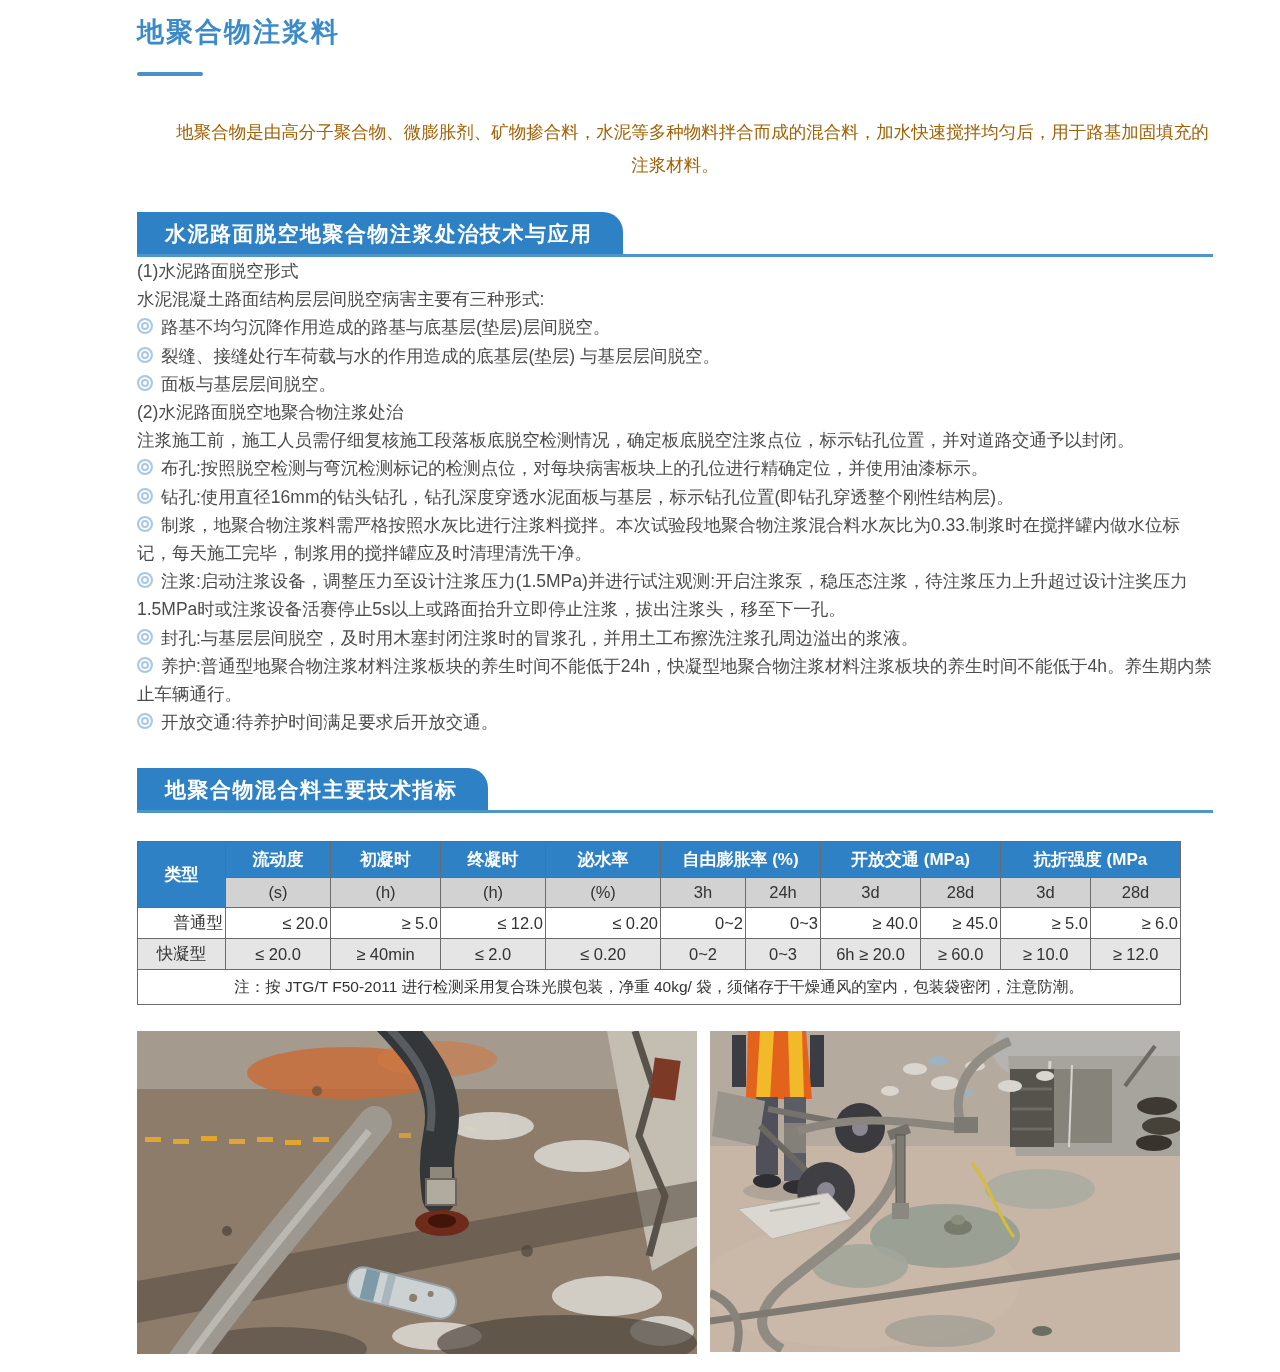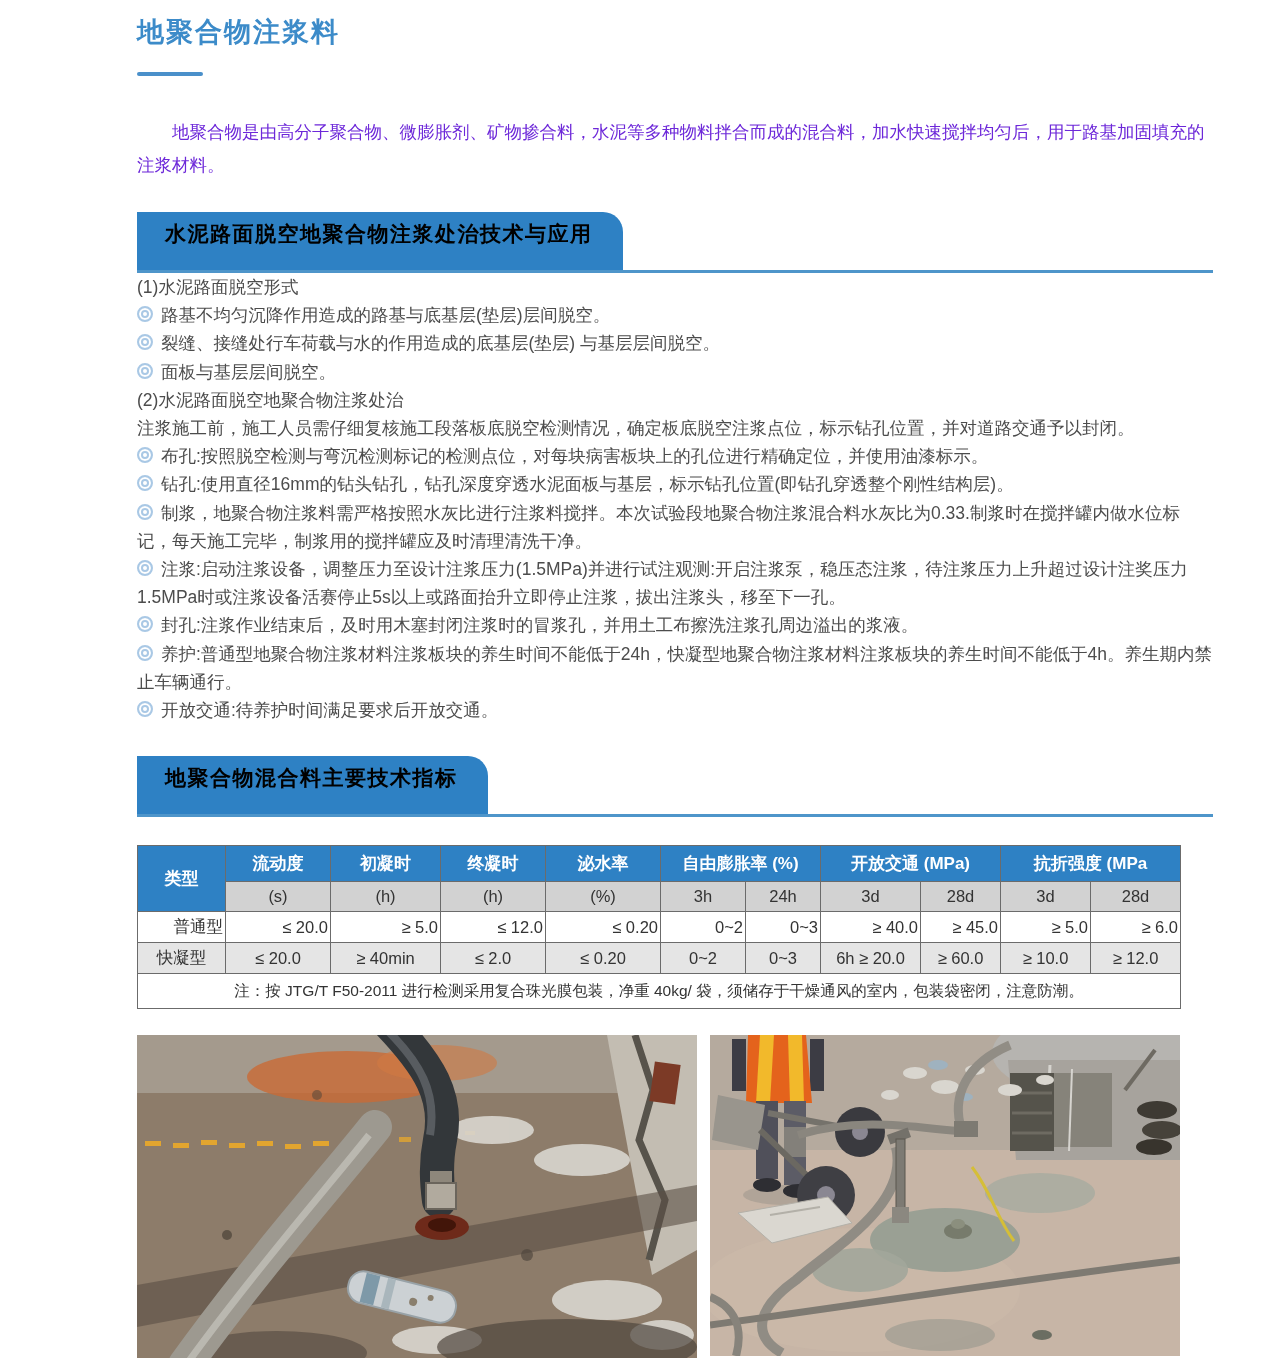--- a/index.html
+++ b/index.html
@@ -10,7 +10,7 @@
   .page-title{margin:0;font-size:27px;font-weight:700;color:#3c8bc9;letter-spacing:2px;}
   .title-dash{width:66px;height:4px;background:#4a90ca;border-radius:2px;margin-top:22px;}
 
-  .intro{margin:40px 0 0 0;font-size:17.5px;line-height:33px;color:#6d28d9;text-indent:2em;}
+  .intro{margin:40px 0 0 0;font-size:17.5px;line-height:33px;color:#a16207;text-indent:2em;text-align:center;}
 
   .banner-row{margin-top:30px;border-bottom:3px solid #4e95ca;line-height:0;}
   .banner{display:inline-block;background:#2e81c4;color:#000000;font-size:21px;font-weight:700;

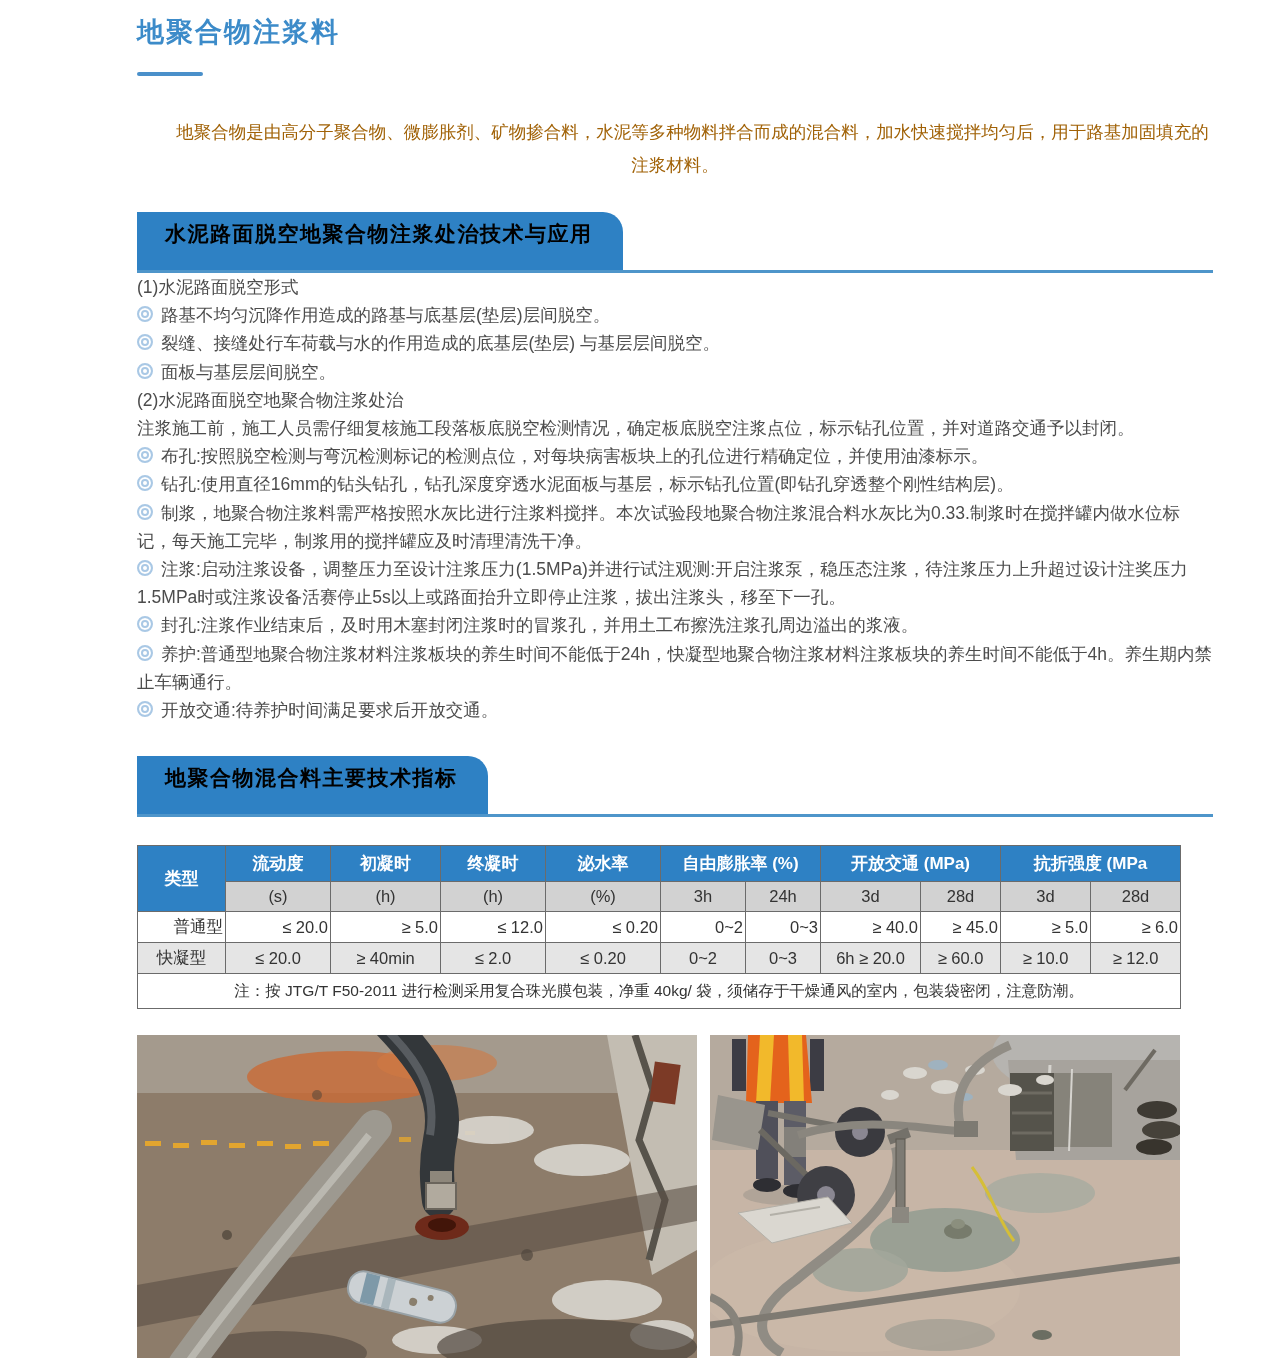--- a/index.html
+++ b/index.html
@@ -13,8 +13,8 @@
   .intro{margin:40px 0 0 0;font-size:17.5px;line-height:33px;color:#a16207;text-indent:2em;text-align:center;}
 
   .banner-row{margin-top:30px;border-bottom:3px solid #4e95ca;line-height:0;}
-  .banner{display:inline-block;background:#2e81c4;color:#000000;font-size:21px;font-weight:700;
-          line-height:25px;padding:9px 30px 24px 28px;border-radius:0 20px 0 0;letter-spacing:1.5px;}
+  .banner{display:inline-block;background:#2e81c4;color:#ffffff;font-size:21px;font-weight:700;
+          line-height:25px;padding:9px 30px 8px 28px;border-radius:0 20px 0 0;letter-spacing:1.5px;}
 
   .body-text{font-size:17.5px;line-height:28.2px;color:#4c4c4c;}
   .body-text p{margin:0;}

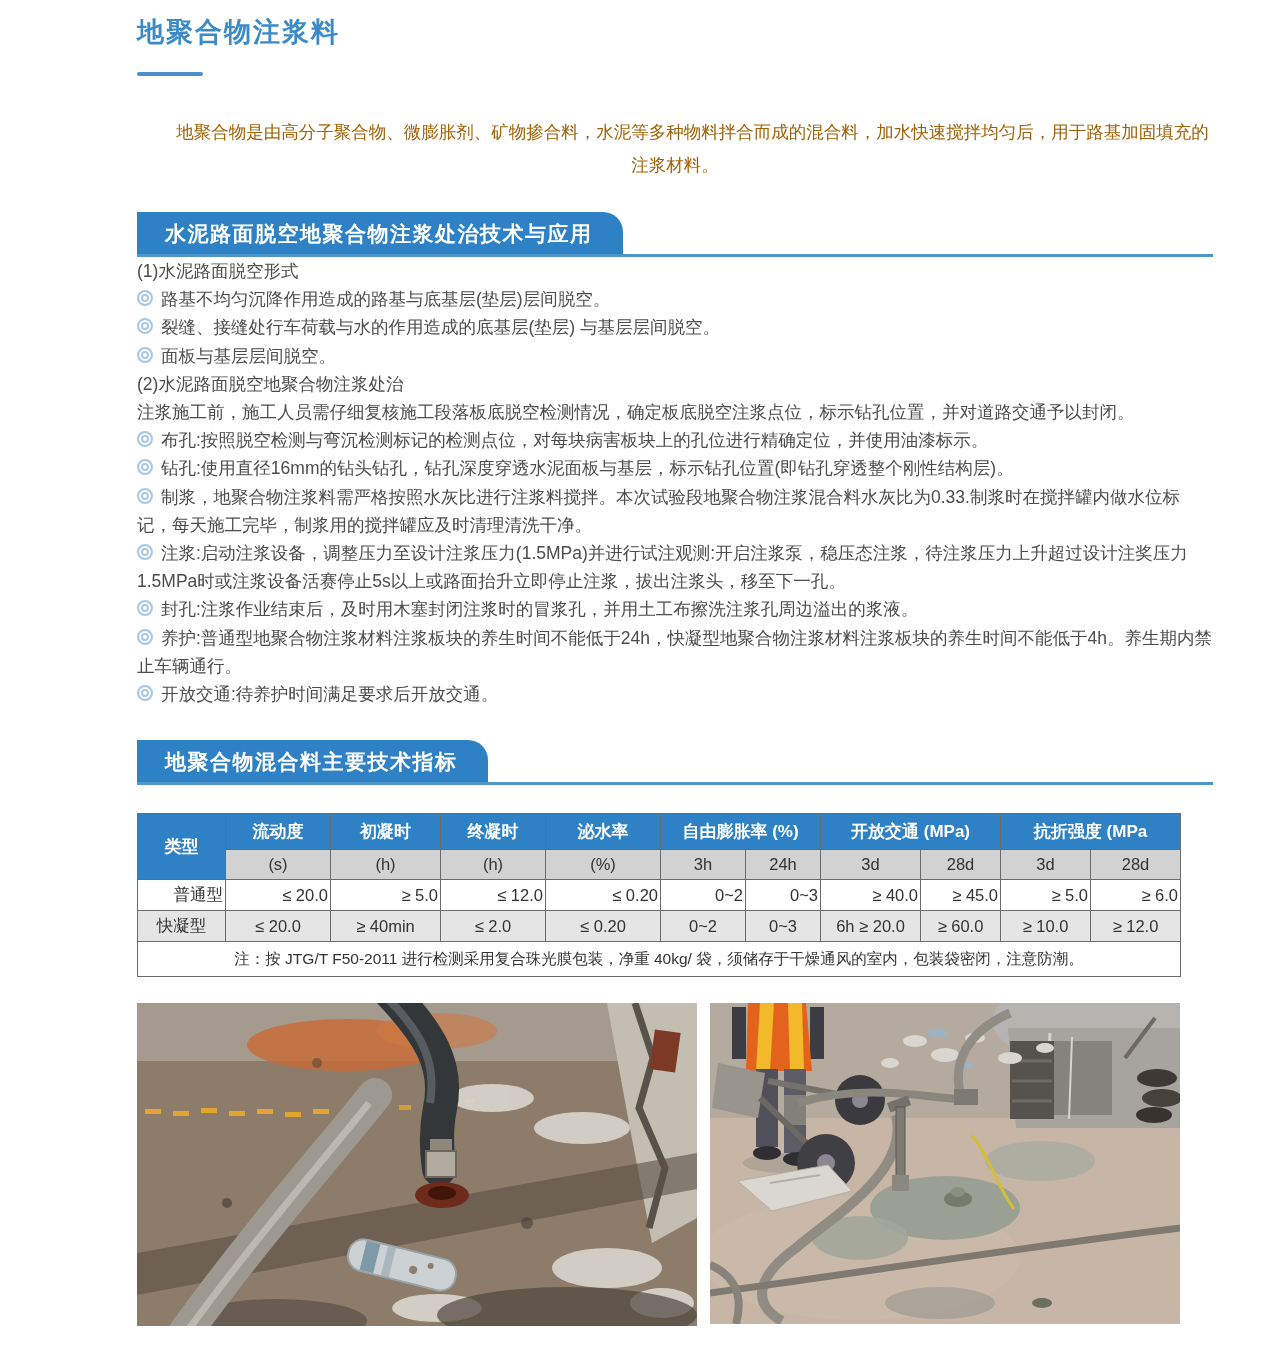--- a/index.html
+++ b/index.html
@@ -53,6 +53,7 @@
 
   <div class="body-text">
     <p><span>(1)水泥路面脱空形式</span></p>
+    <p><span>水泥混凝土路面结构层层间脱空病害主要有三种形式:</span></p>
     <p><span class="bullet"></span><span>路基不均匀沉降作用造成的路基与底基层(垫层)层间脱空。</span></p>
     <p><span class="bullet"></span><span>裂缝、接缝处行车荷载与水的作用造成的底基层(垫层) 与基层层间脱空。</span></p>
     <p><span class="bullet"></span><span>面板与基层层间脱空。</span></p>

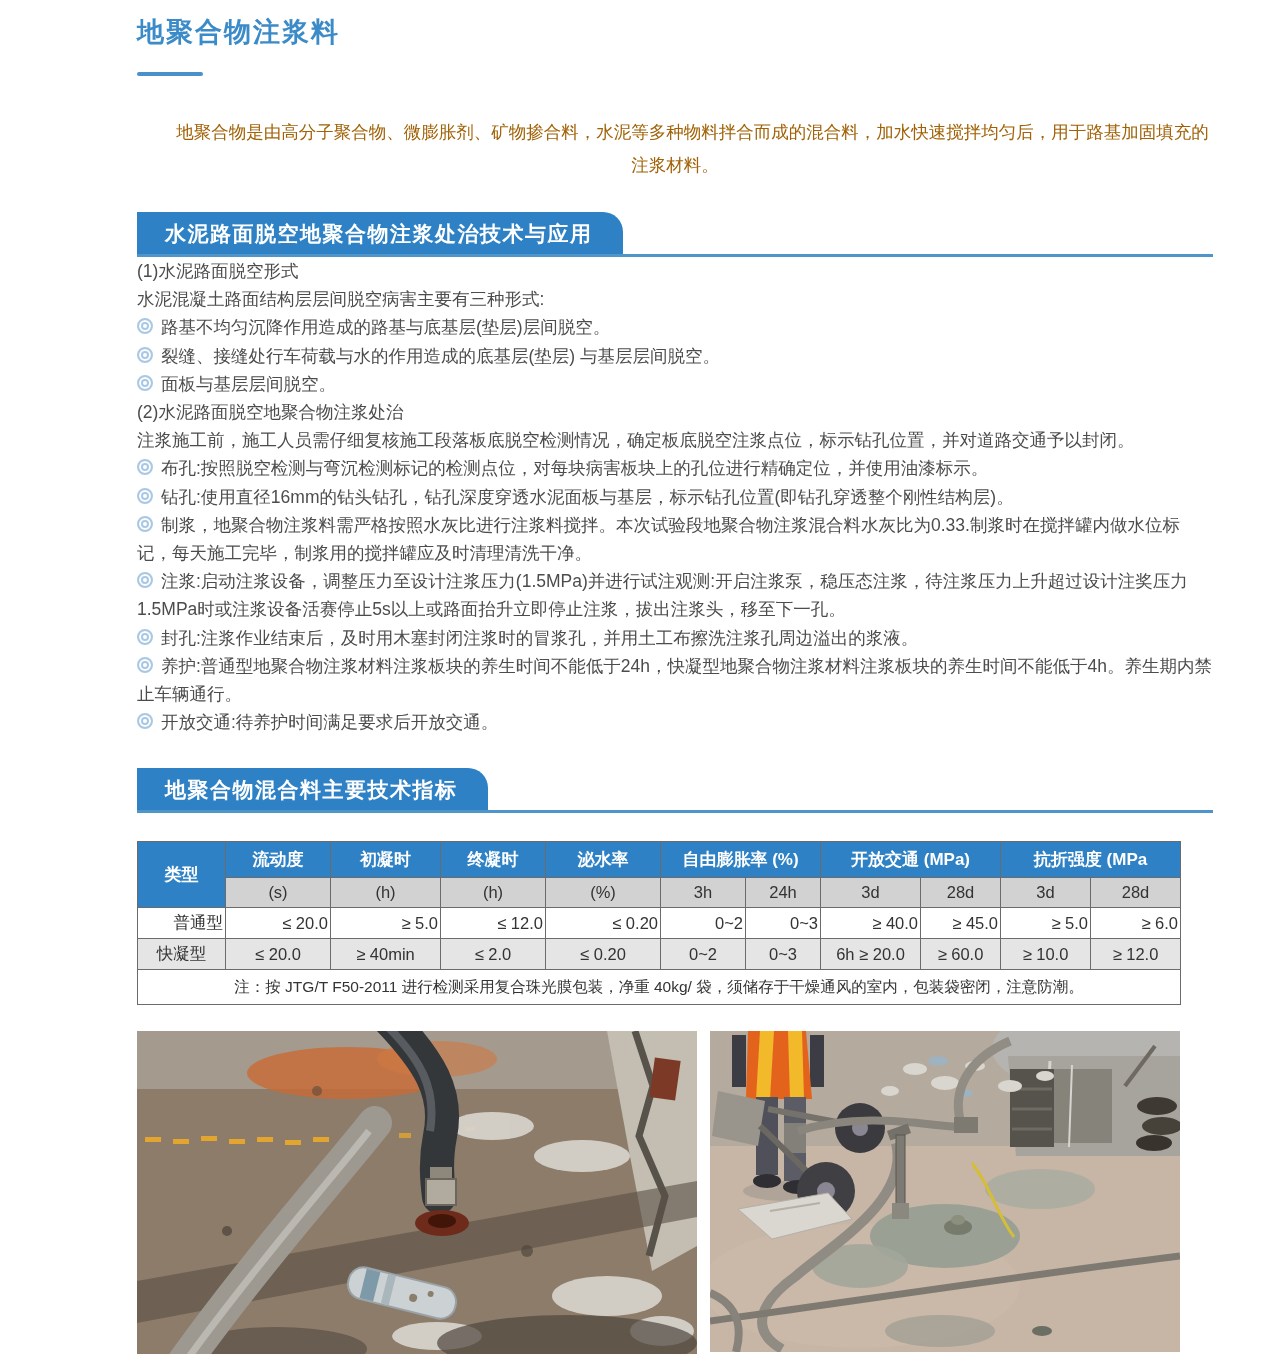--- a/index.html
+++ b/index.html
@@ -63,7 +63,7 @@
     <p><span class="bullet"></span><span>钻孔:使用直径16mm的钻头钻孔，钻孔深度穿透水泥面板与基层，标示钻孔位置(即钻孔穿透整个刚性结构层)。</span></p>
     <p><span class="bullet"></span><span>制浆，地聚合物注浆料需严格按照水灰比进行注浆料搅拌。本次试验段地聚合物注浆混合料水灰比为0.33.制浆时在搅拌罐内做水位标记，每天施工完毕，制浆用的搅拌罐应及时清理清洗干净。</span></p>
     <p><span class="bullet"></span><span>注浆:启动注浆设备，调整压力至设计注浆压力(1.5MPa)并进行试注观测:开启注浆泵，稳压态注浆，待注浆压力上升超过设计注奖压力1.5MPa时或注浆设备活赛停止5s以上或路面抬升立即停止注浆，拔出注浆头，移至下一孔。</span></p>
-    <p><span class="bullet"></span><span>封孔:注浆作业结束后，及时用木塞封闭注浆时的冒浆孔，并用土工布擦洗注浆孔周边溢出的浆液。</span></p>
+    <p><span class="bullet"></span><span>封孔:与基层层间脱空，及时用木塞封闭注浆时的冒浆孔，并用土工布擦洗注浆孔周边溢出的浆液。</span></p>
     <p><span class="bullet"></span><span>养护:普通型地聚合物注浆材料注浆板块的养生时间不能低于24h，快凝型地聚合物注浆材料注浆板块的养生时间不能低于4h。养生期内禁止车辆通行。</span></p>
     <p><span class="bullet"></span><span>开放交通:待养护时间满足要求后开放交通。</span></p>
   </div>

